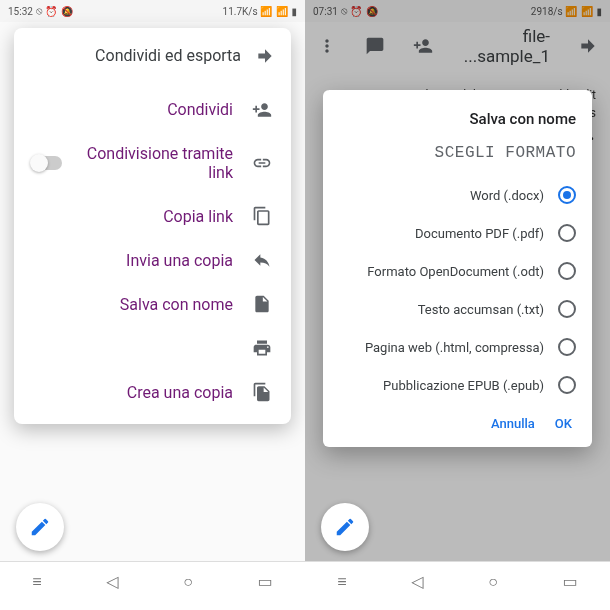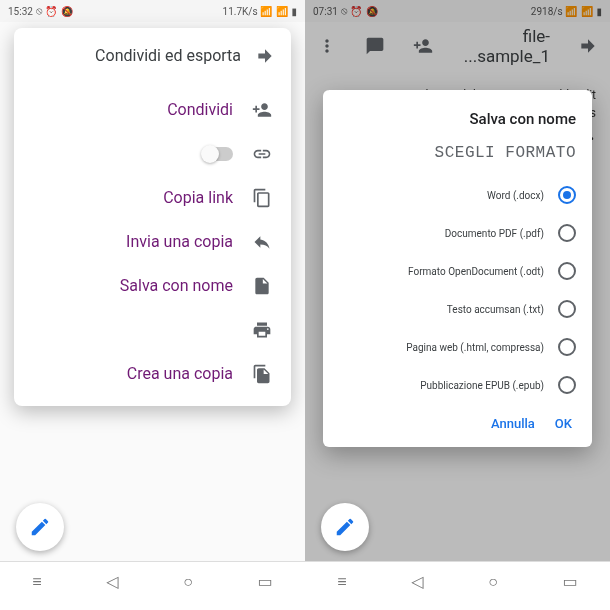--- a/index.html
+++ b/index.html
@@ -348,6 +348,7 @@
               <path fill="currentColor" d="M3.9 12c0-1.71 1.39-3.1 3.1-3.1h4V7H7c-2.76 0-5 2.24-5 5s2.24 5 5 5h4v-1.9H7c-1.71 0-3.1-1.39-3.1-3.1zM8 13h8v-2H8v2zm9-6h-4v1.9h4c1.71 0 3.1 1.39 3.1 3.1s-1.39 3.1-3.1 3.1h-4V17h4c2.76 0 5-2.24 5-5s-2.24-5-5-5z"></path>
             </svg>
           </div>
+          <div class="menu-text">Condivisione tramite link</div>
           <div class="toggle"></div>
         </div>
         <div class="menu-row">

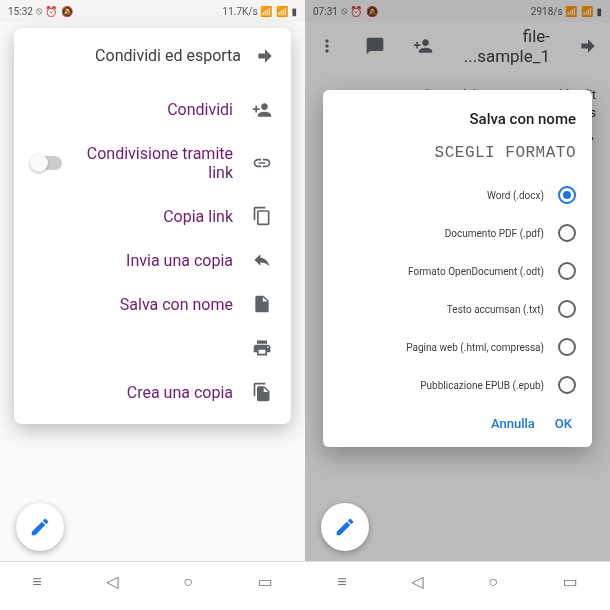--- a/index.html
+++ b/index.html
@@ -112,7 +112,7 @@
       justify-content: flex-start;
       padding: 10px 0;
       gap: 14px;
-      font-size: 10px;
+      font-size: 13px;
       color:#3c4043;
     }
     .radio {

